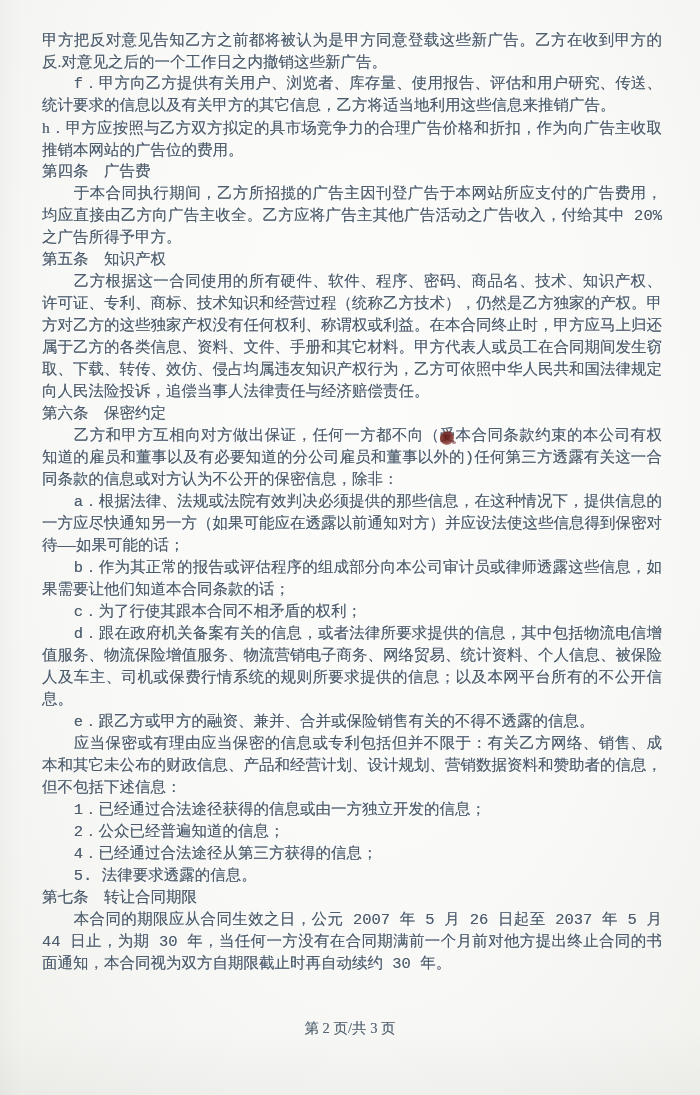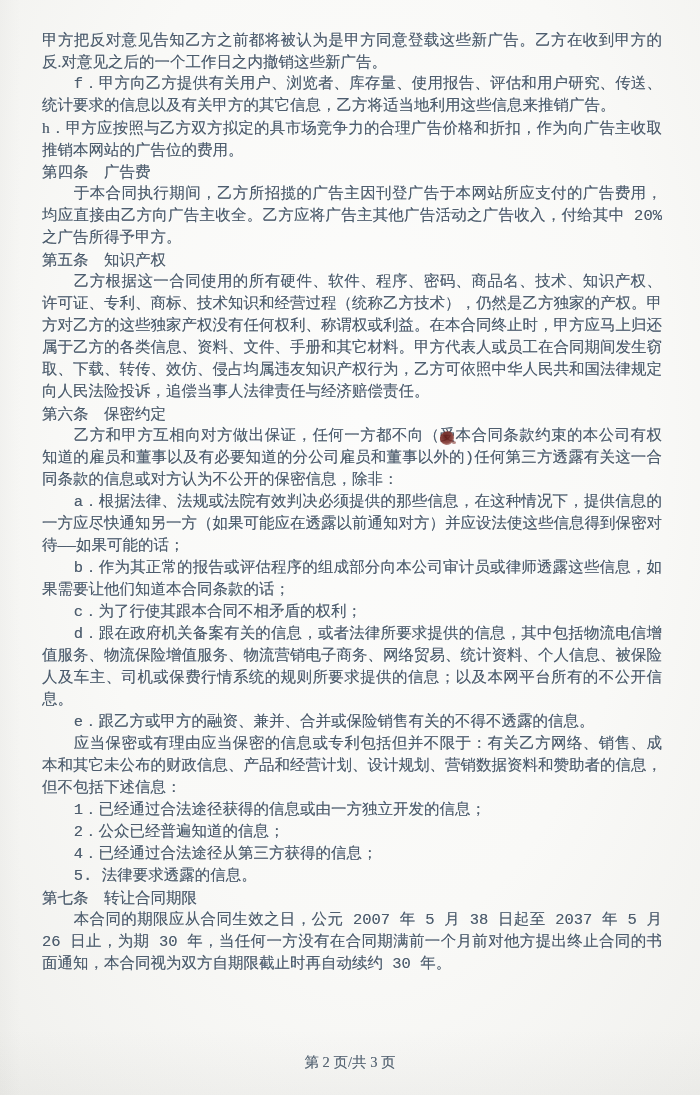--- a/index.html
+++ b/index.html
@@ -39,6 +39,7 @@
   }
   .textblock p.heading {
     text-indent: 0;
+    font-family: Liberation Mono, monospace;
   }
   .footer {
     position: absolute;

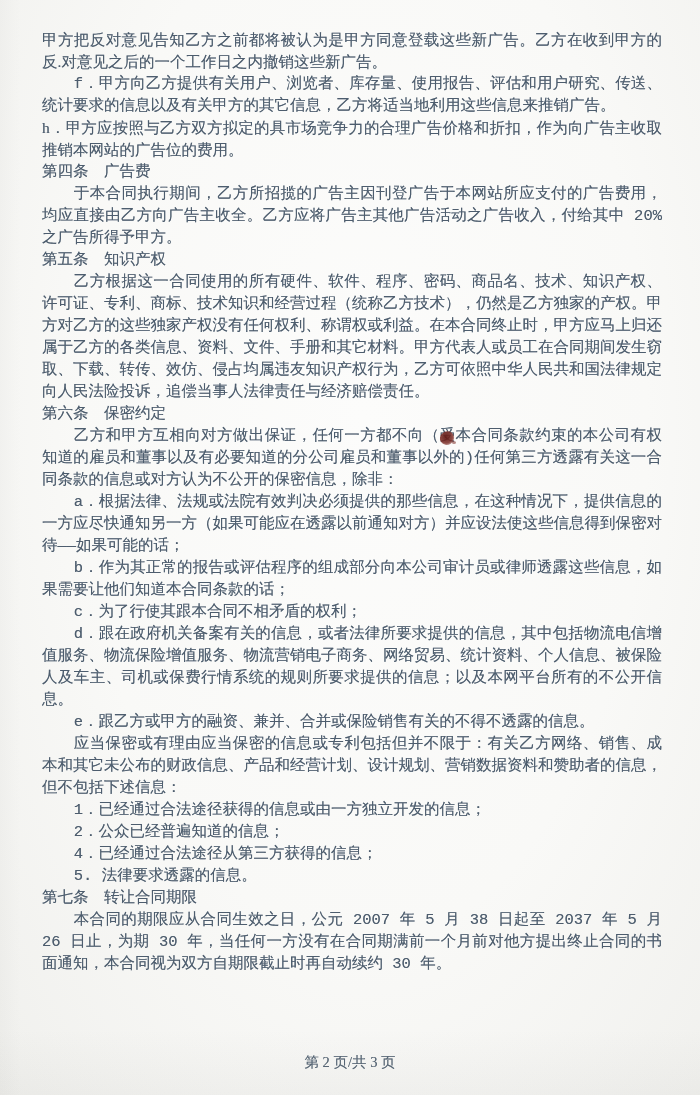--- a/index.html
+++ b/index.html
@@ -100,7 +100,7 @@
       <p class="indent">4．已经通过合法途径从第三方获得的信息；</p>
       <p class="indent">5. 法律要求透露的信息。</p>
       <p class="heading">第七条　转让合同期限</p>
-      <p class="indent">本合同的期限应从合同生效之日，公元 2007 年 5 月 38 日起至 2037 年 5 月 26 日止，为期 30 年，当任何一方没有在合同期满前一个月前对他方提出终止合同的书面通知，本合同视为双方自期限截止时再自动续约 30 年。</p>
+      <p class="indent">本合同的期限应从合同生效之日，公元 2007 年 5 月 26 日起至 2037 年 5 月 44 日止，为期 30 年，当任何一方没有在合同期满前一个月前对他方提出终止合同的书面通知，本合同视为双方自期限截止时再自动续约 30 年。</p>
     </div>
 
   <div class="ink-mark"></div>

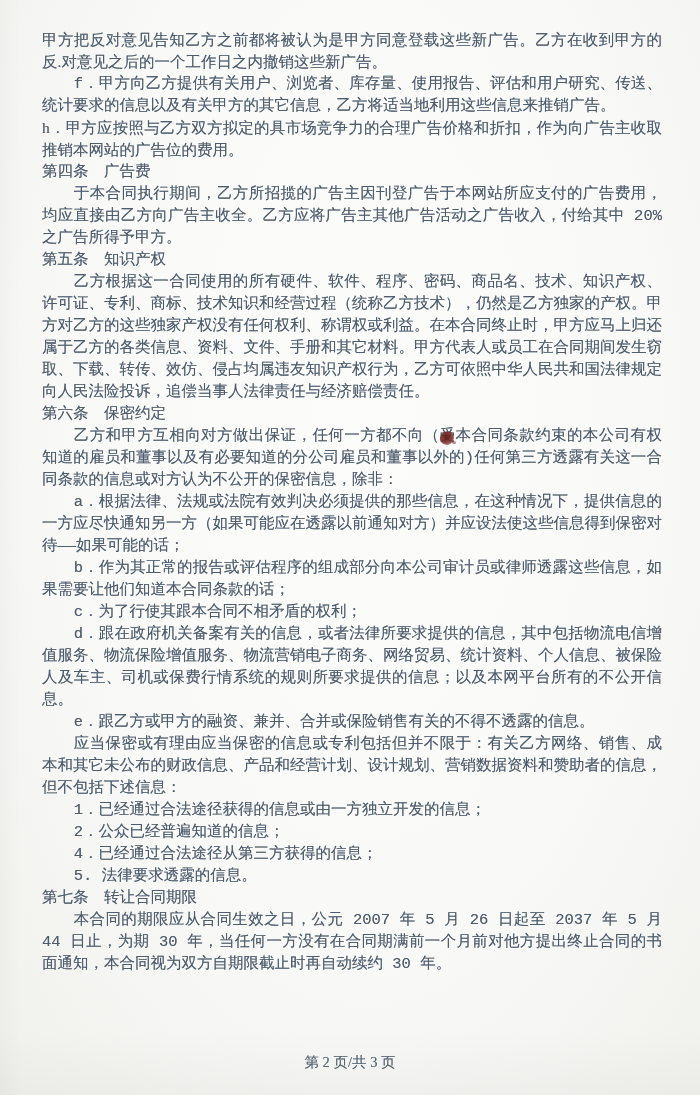--- a/index.html
+++ b/index.html
@@ -44,7 +44,7 @@
   .footer {
     position: absolute;
     left: 0;
-    top: 1053px;
+    top: 1019px;
     width: 700px;
     text-align: center;
     font-size: 14.5px;

